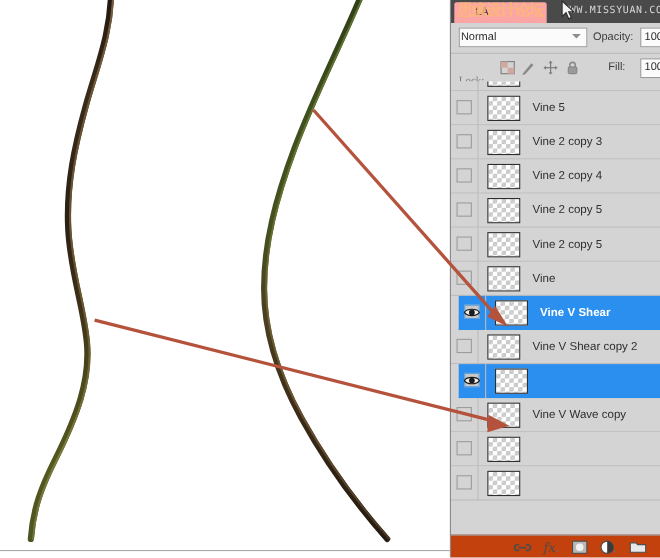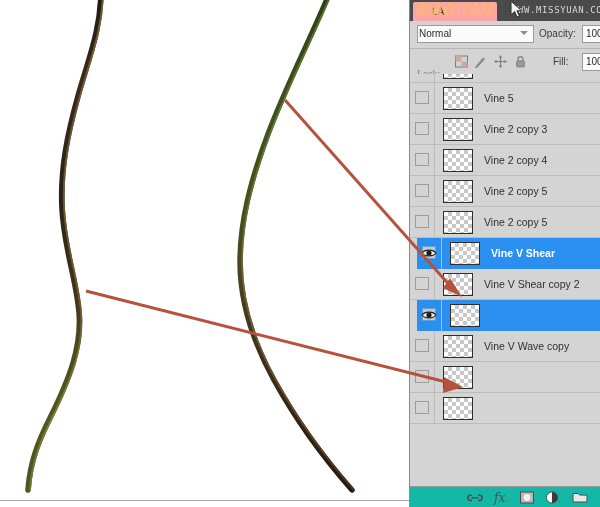--- a/index.html
+++ b/index.html
@@ -306,6 +306,14 @@
             <div class="thumb"></div>
             <div class="lname">Vine 2 copy 5</div>
           </div>
+          <div class="layer-row">
+            <div class="eye-cell">
+              <div class="eye-box"></div>
+            </div>
+            <div class="divider-v"></div>
+            <div class="thumb"></div>
+            <div class="lname">Vine</div>
+          </div>
           <div class="layer-row selected">
             <div class="eye-cell">
               <div class="eye-box"></div>

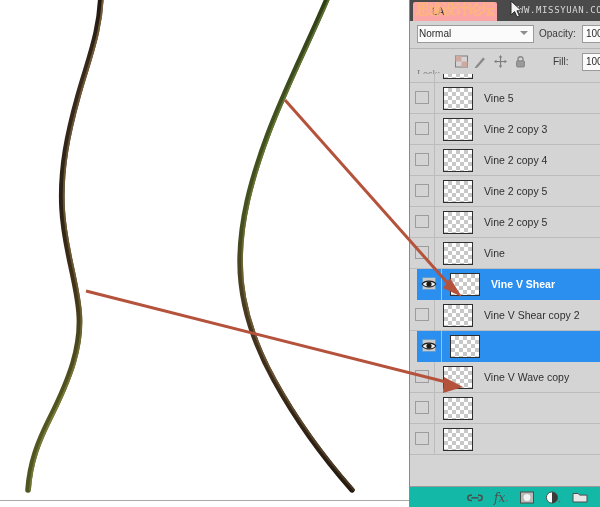--- a/index.html
+++ b/index.html
@@ -127,7 +127,7 @@
   
   #panel-bottom{
     position:absolute;left:0;top:486px;width:190px;height:21px;
-    background:#14b8a6;border-top:1px solid #9a9a9a;box-sizing:border-box;
+    background:#c2410c;border-top:1px solid #9a9a9a;box-sizing:border-box;
   }
   .btnicon{position:absolute;top:2px;width:18px;height:17px;}
   #btn-link{left:56px;}

